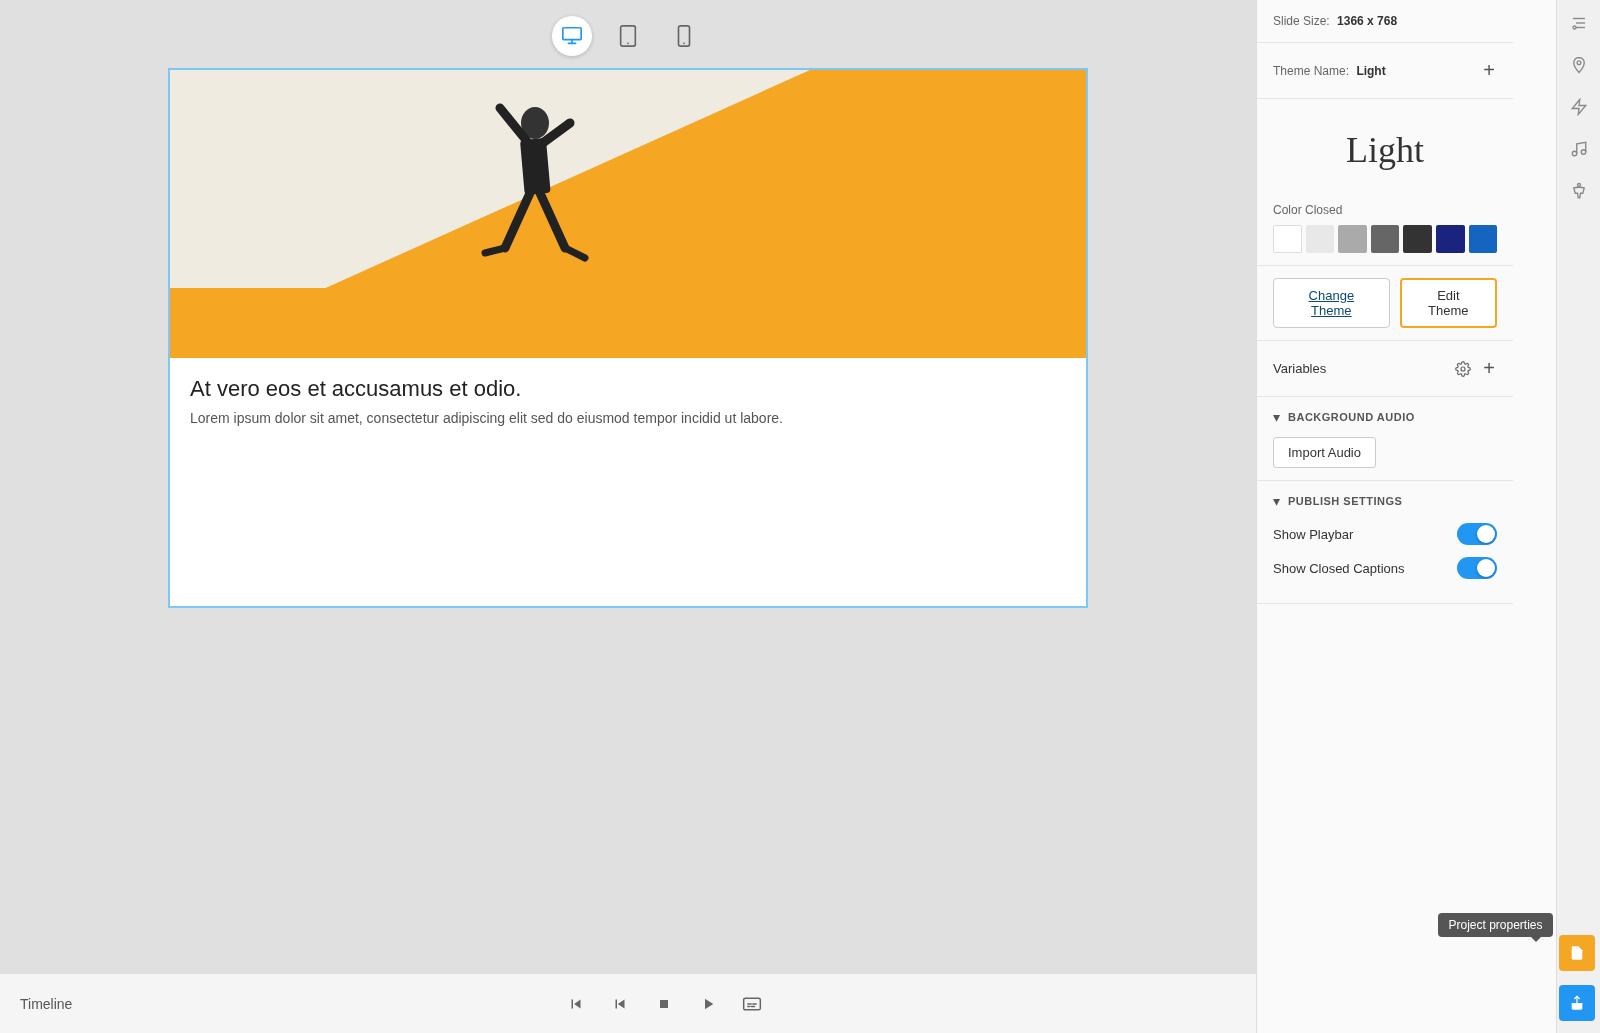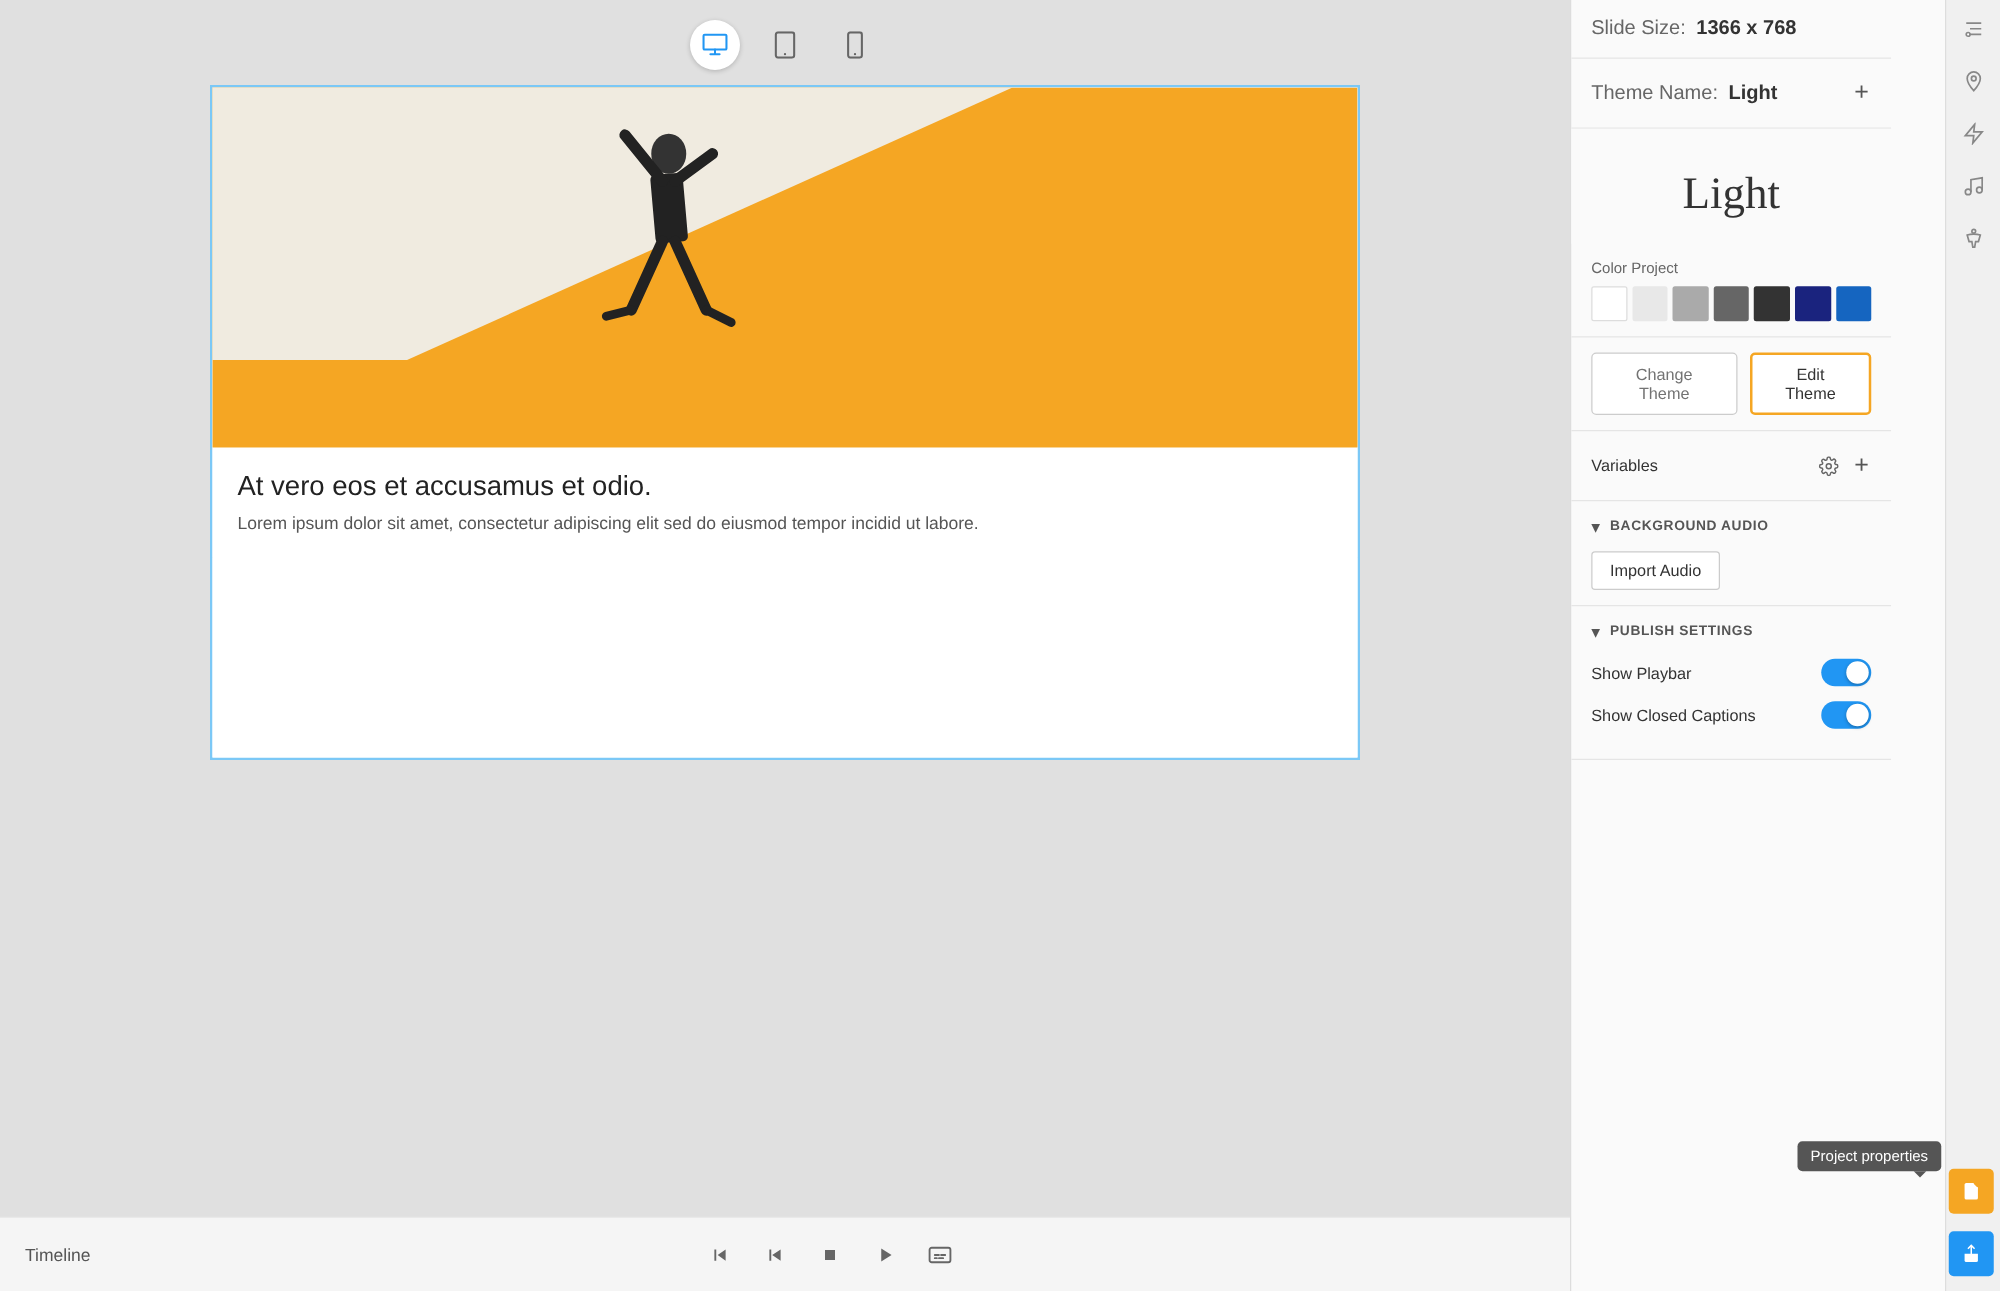--- a/index.html
+++ b/index.html
@@ -188,7 +188,7 @@
     }
 
     .panel-label {
-      font-size: 16px;
+      font-size: 12px;
       color: #666;
     }
 

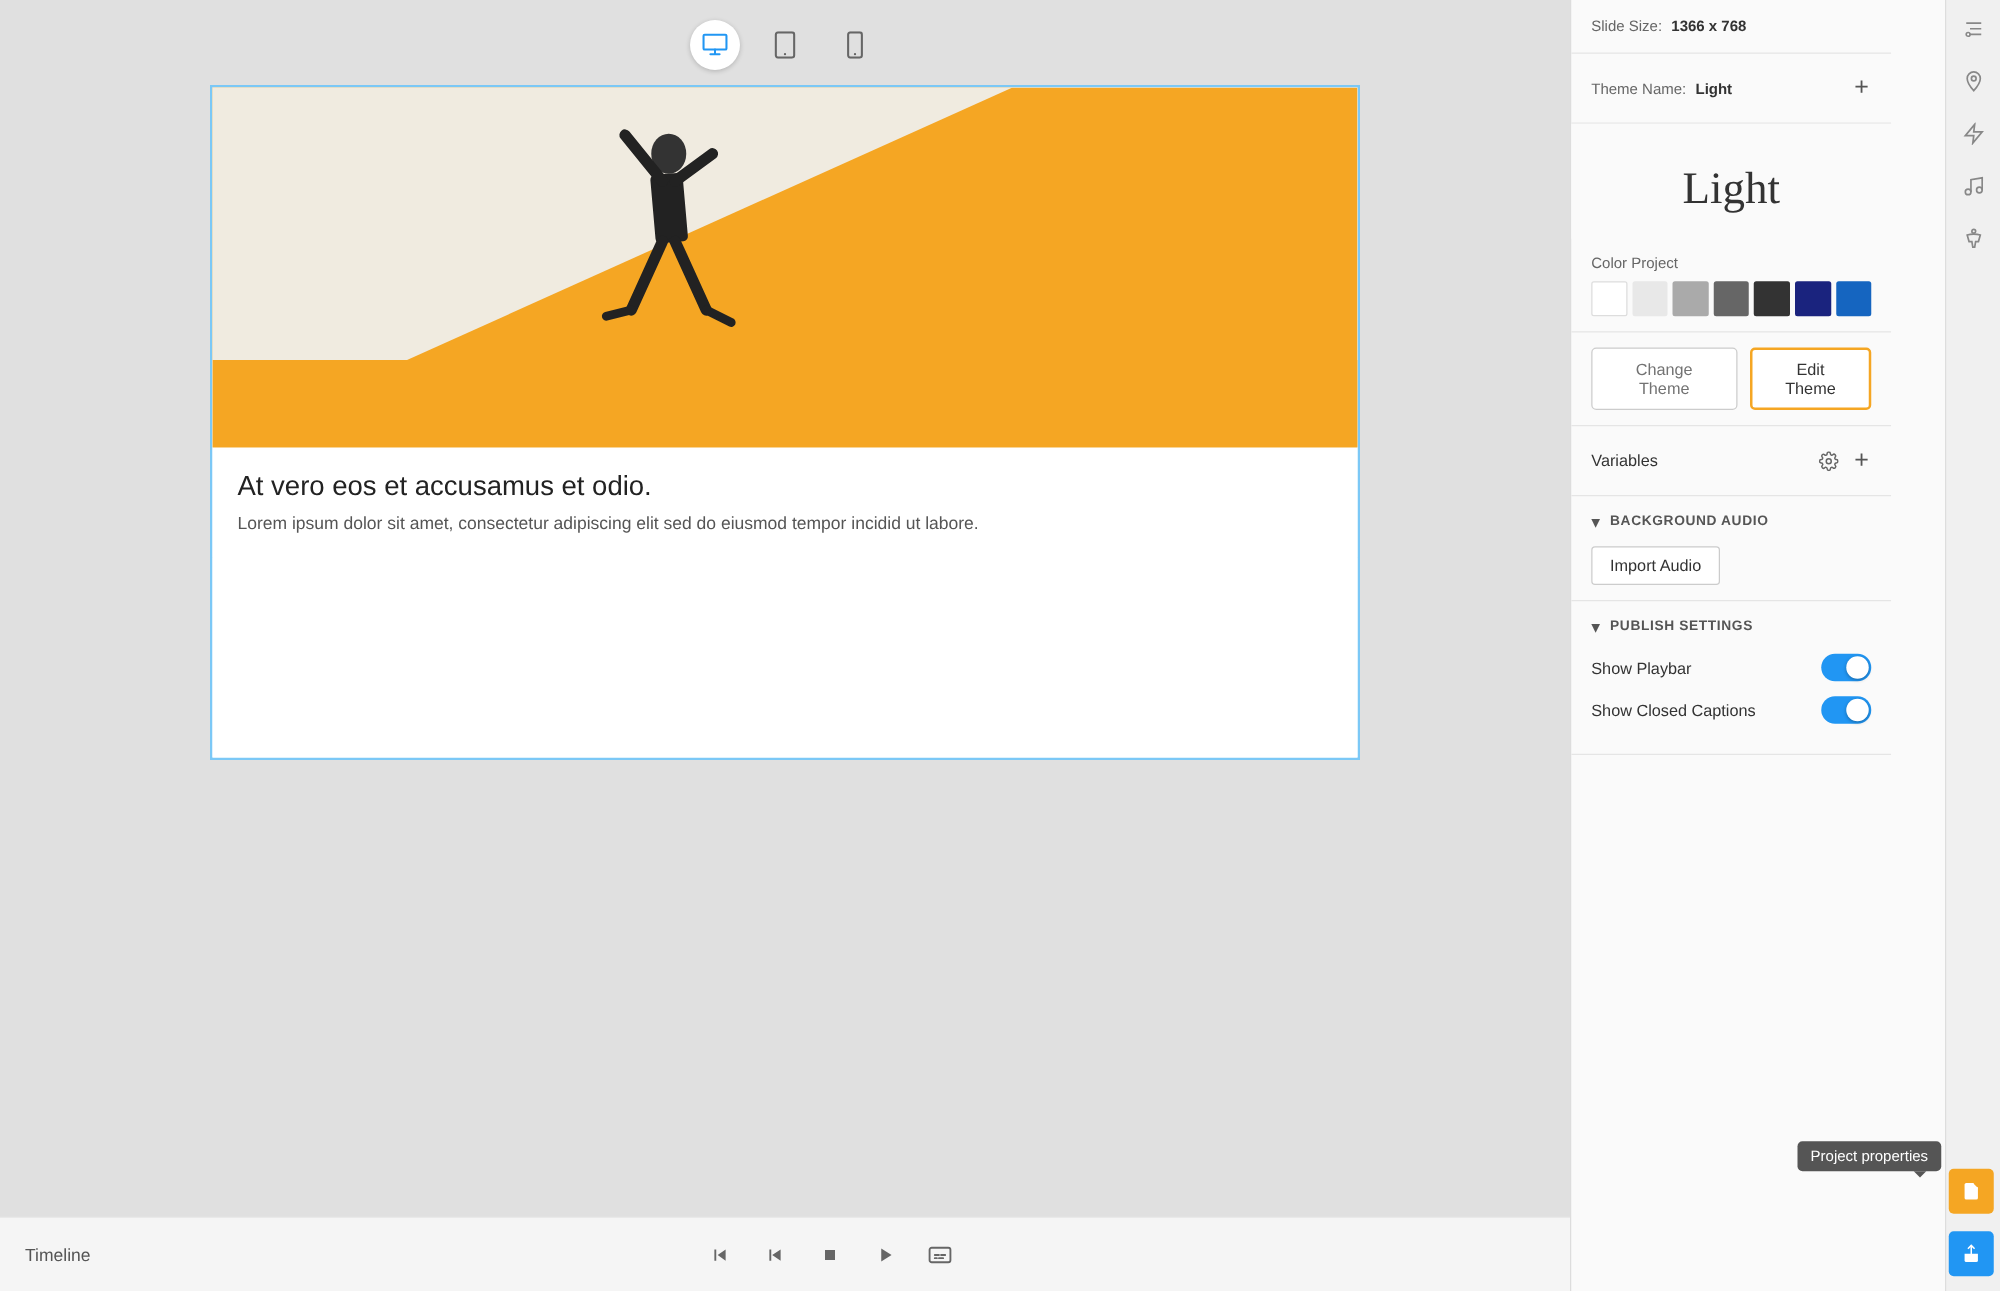--- a/index.html
+++ b/index.html
@@ -606,7 +606,7 @@
       </div>
 
       <div class="color-palette-section">
-        <div class="color-palette-label">Color Project</div>
+        <div class="color-palette-label">Color Closed</div>
         <div class="color-swatches">
           <div class="swatch" style="background:#ffffff; border:1px solid #ddd;"></div>
           <div class="swatch" style="background:#e8e8e8;"></div>

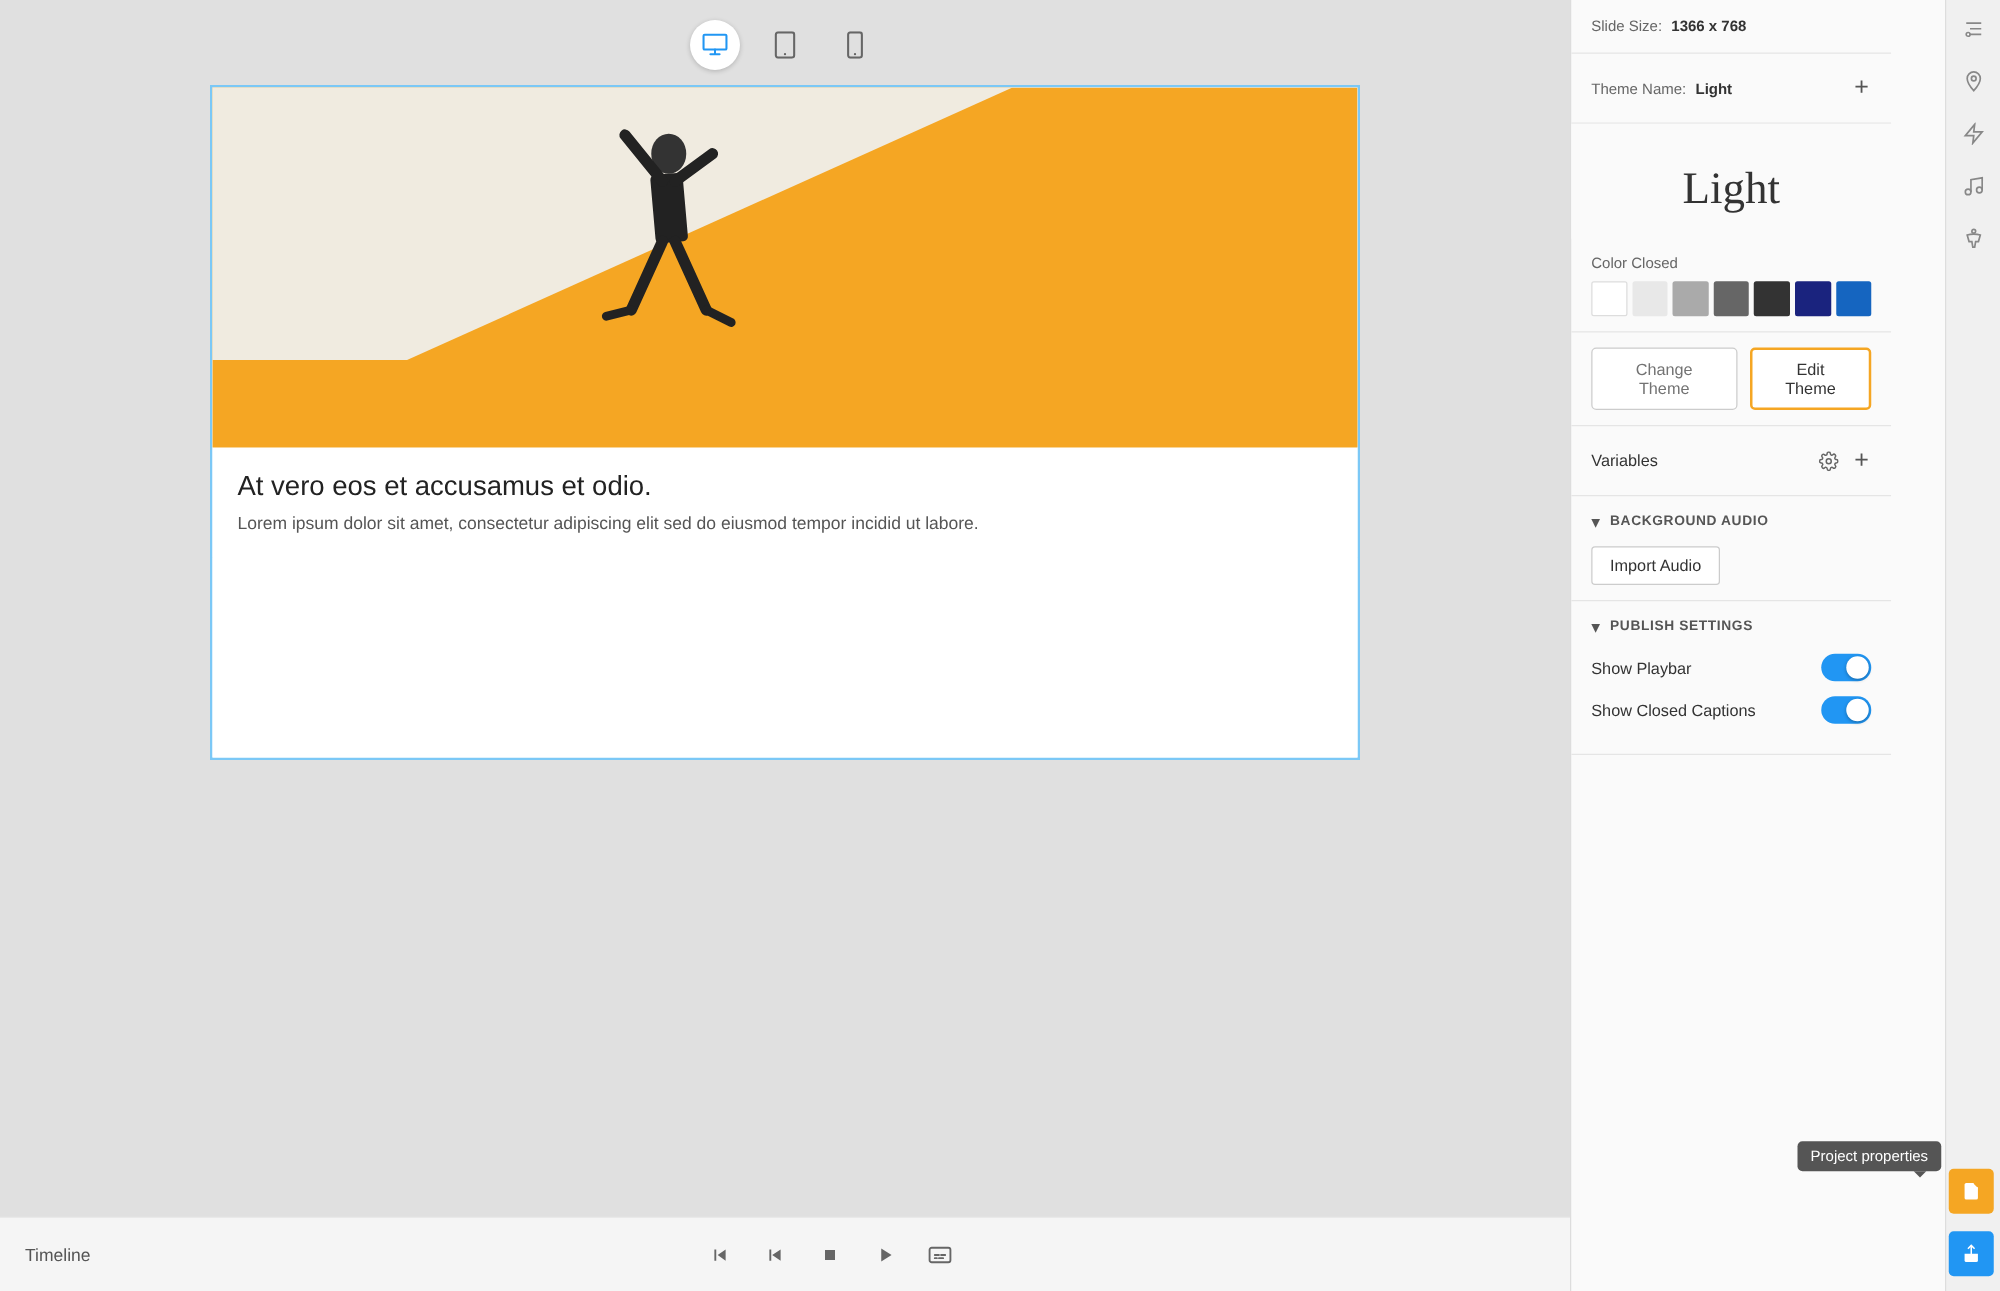--- a/index.html
+++ b/index.html
@@ -260,7 +260,8 @@
     .theme-btn-change {
       background: white;
       border: 1px solid #ccc;
-      color: #737373;
+      color: #0c4a6e;
+      text-decoration: underline;
     }
 
     .theme-btn-edit {

